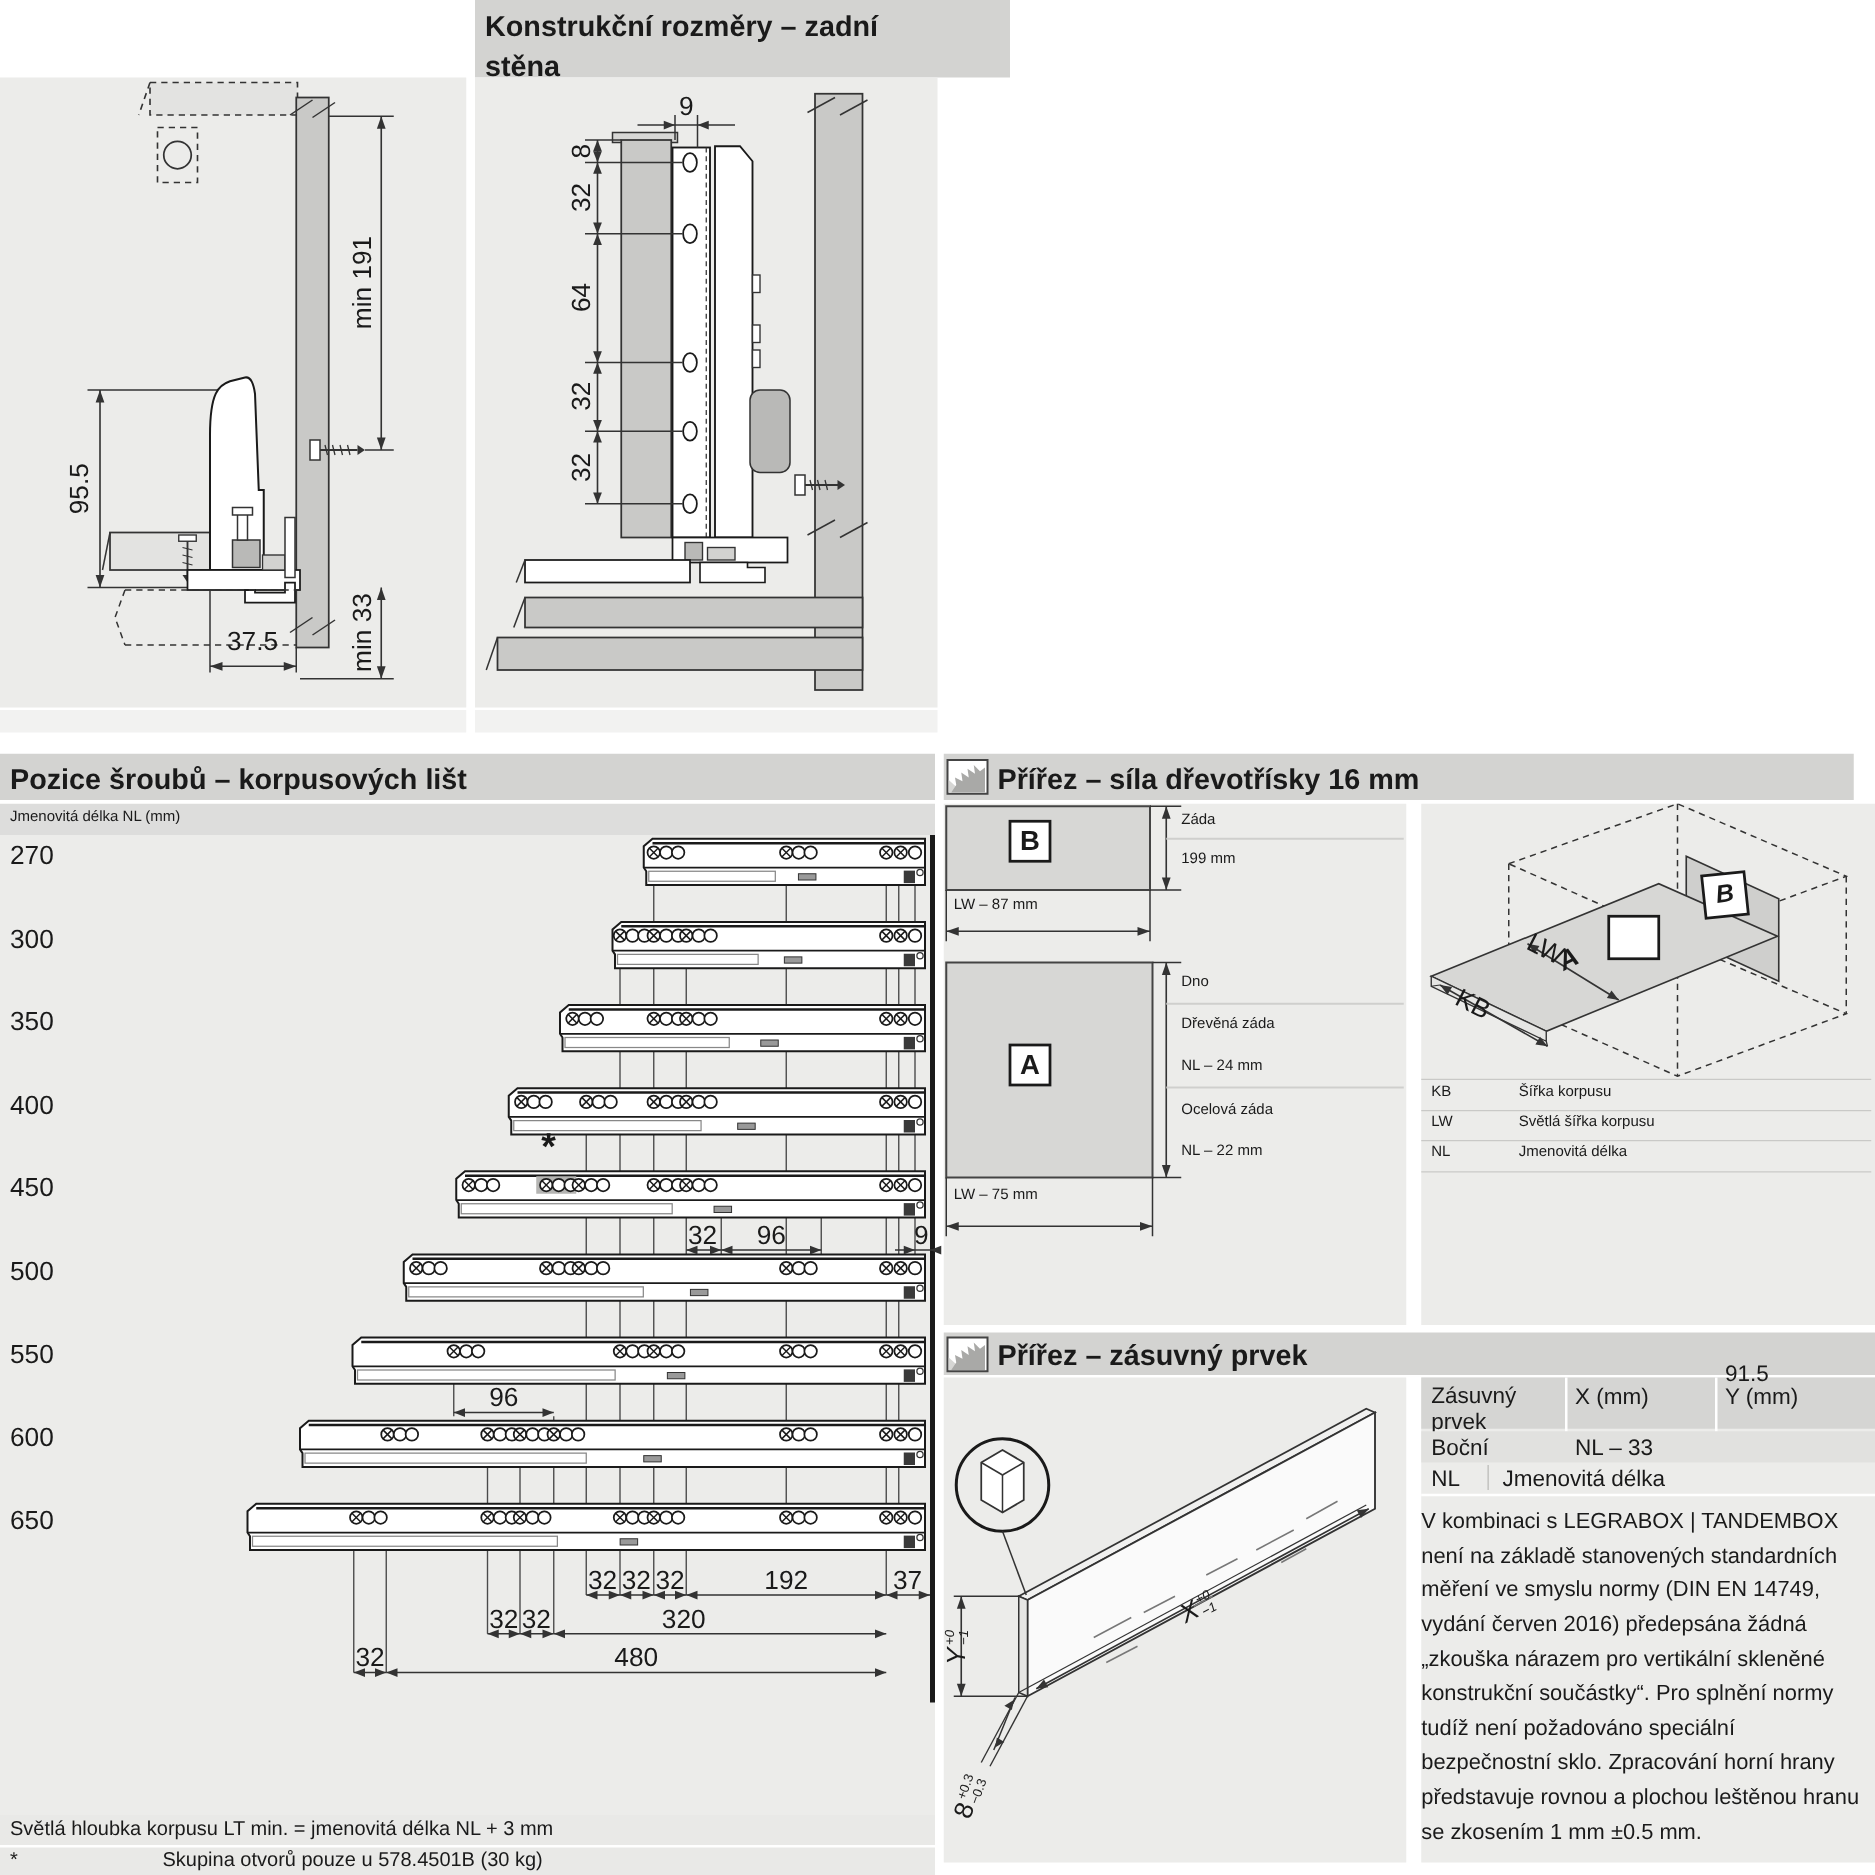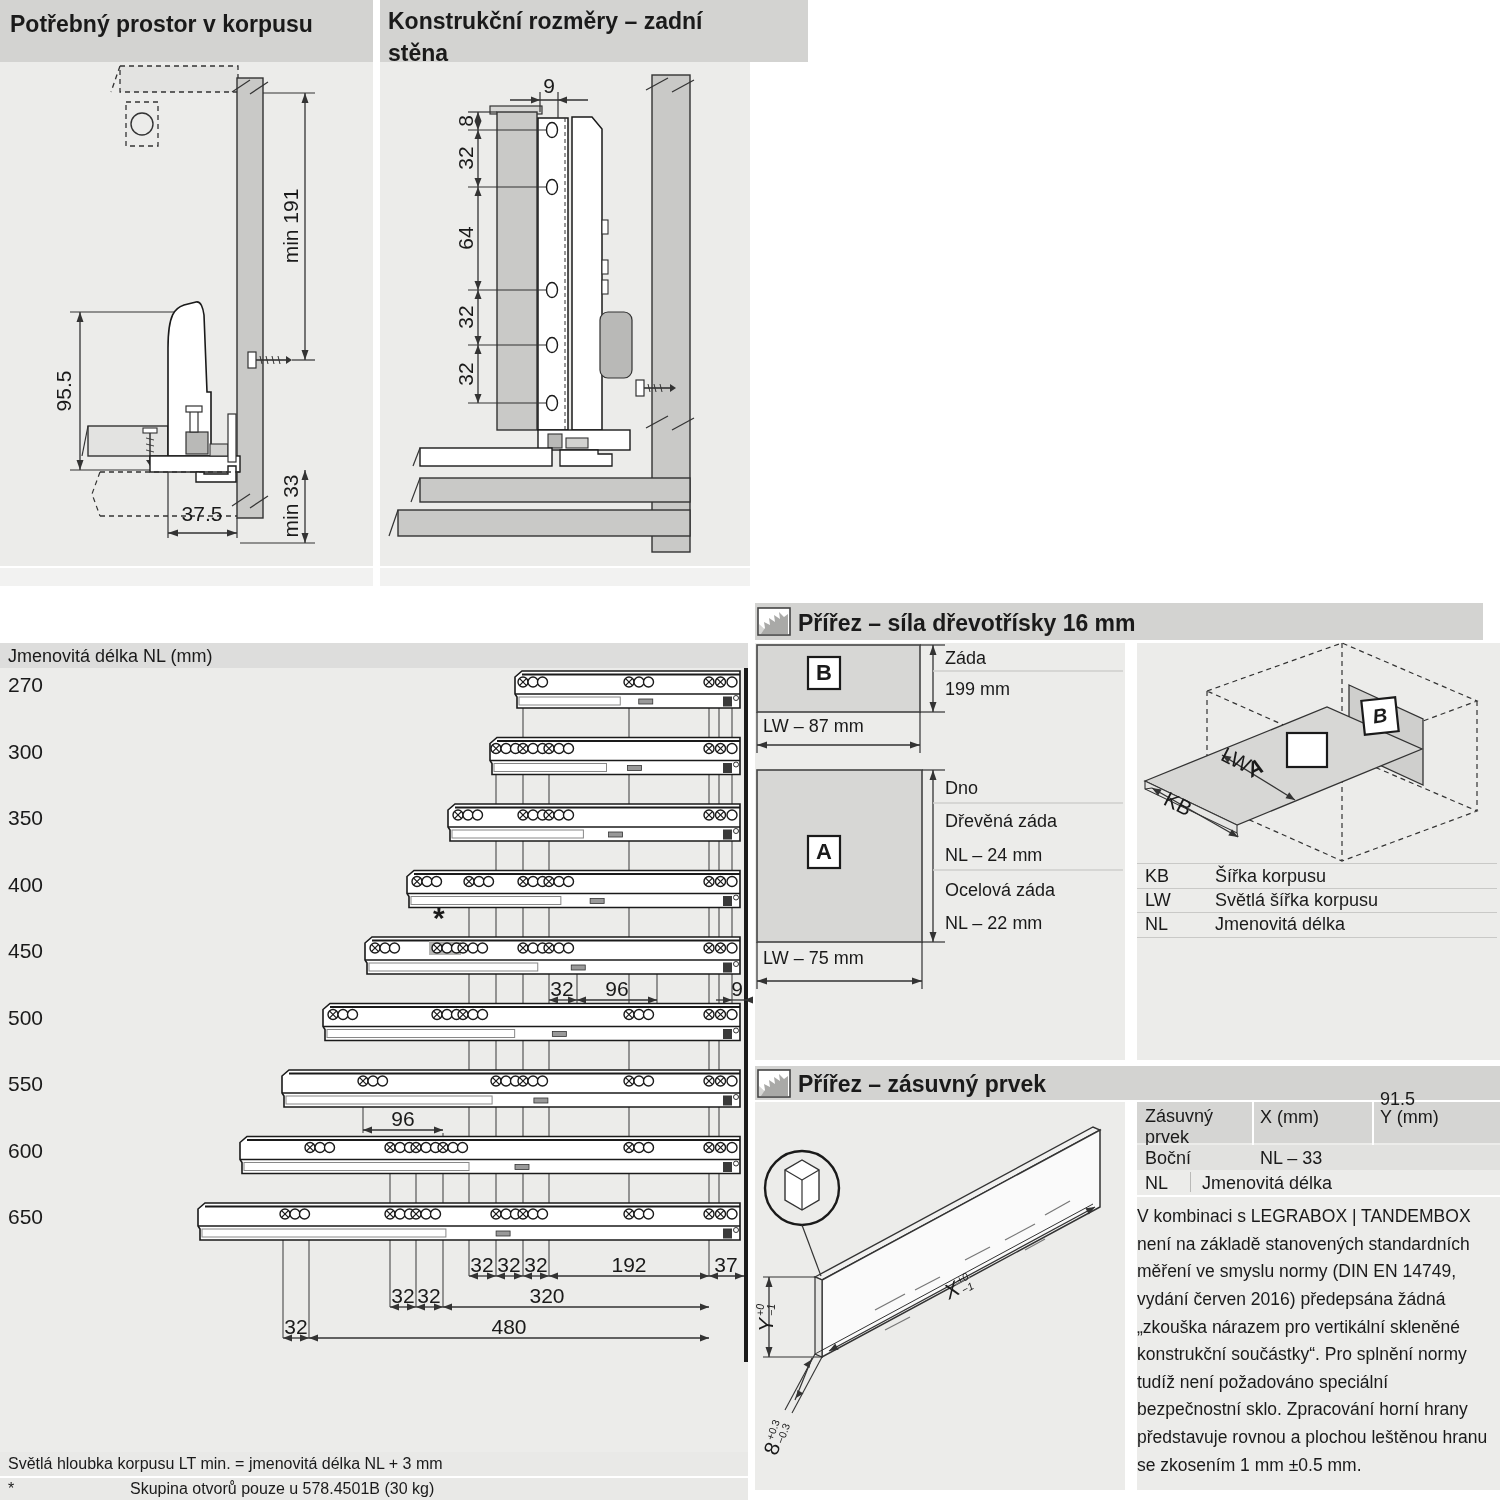--- a/index.html
+++ b/index.html
@@ -28,9 +28,6 @@
 
 <div id="page">
 
-  <div class="hdr" style="left:0;top:0;width:373px;height:62px">
-    <div class="t" style="left:10px;top:8px;width:350px">Potřebný prostor v korpusu</div>
-  </div>
   <div class="panel" style="left:0;top:62px;width:373px;height:504px"></div>
   <div class="strip" style="left:0;top:568px;width:373px;height:18px"></div>
 

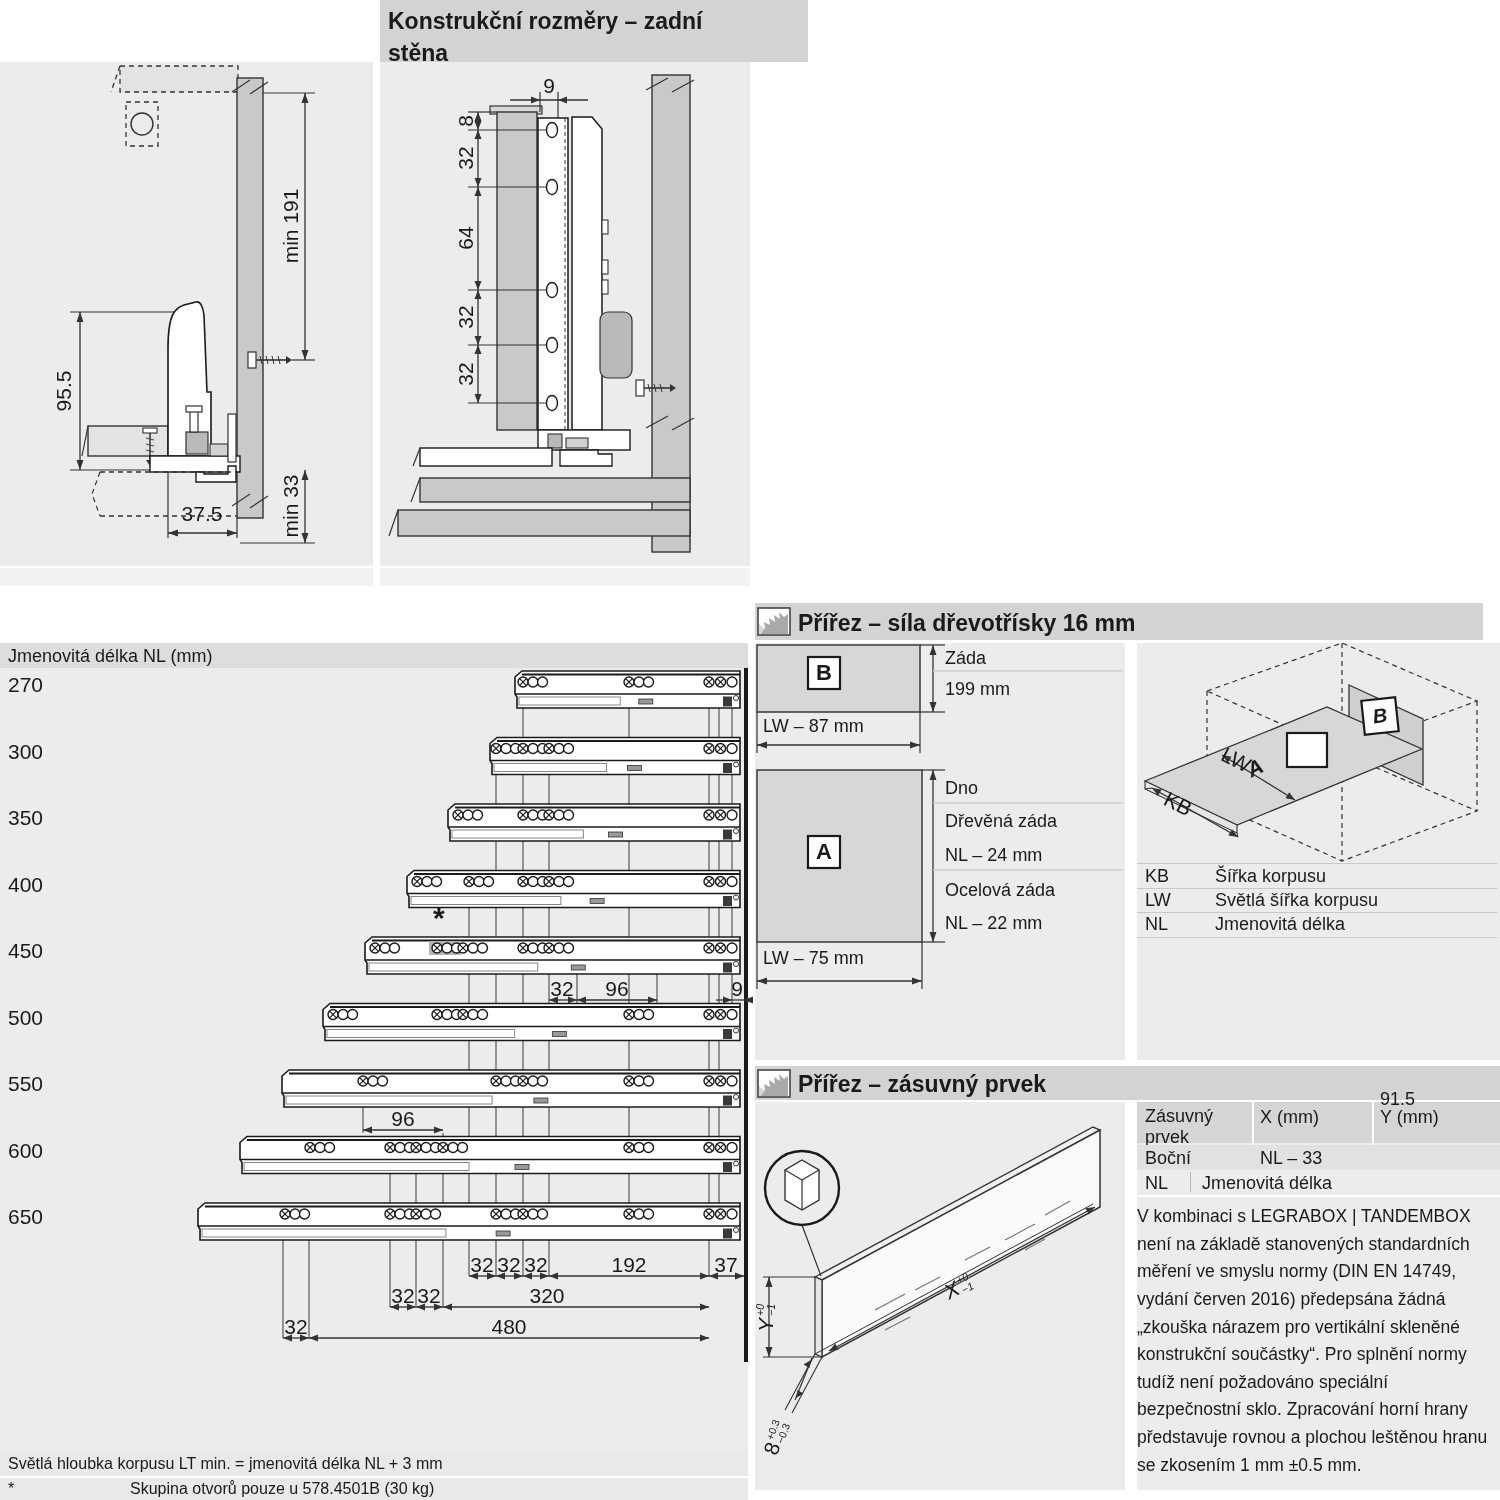--- a/index.html
+++ b/index.html
@@ -186,6 +186,9 @@
   <div class="lbl t21 rot" style="left:466px;top:317px">32</div>
   <div class="lbl t21 rot" style="left:466px;top:374px">32</div>
 
+  <div class="hdr" style="left:0;top:603px;width:748px;height:37px">
+    <div class="t" style="left:8px;top:4px">Pozice šroubů – korpusových lišt</div>
+  </div>
   <div class="sub" style="left:0;top:643px;width:748px;height:25px">
     <div class="lbl t18" style="left:8px;top:3px">Jmenovitá délka NL (mm)</div>
   </div>

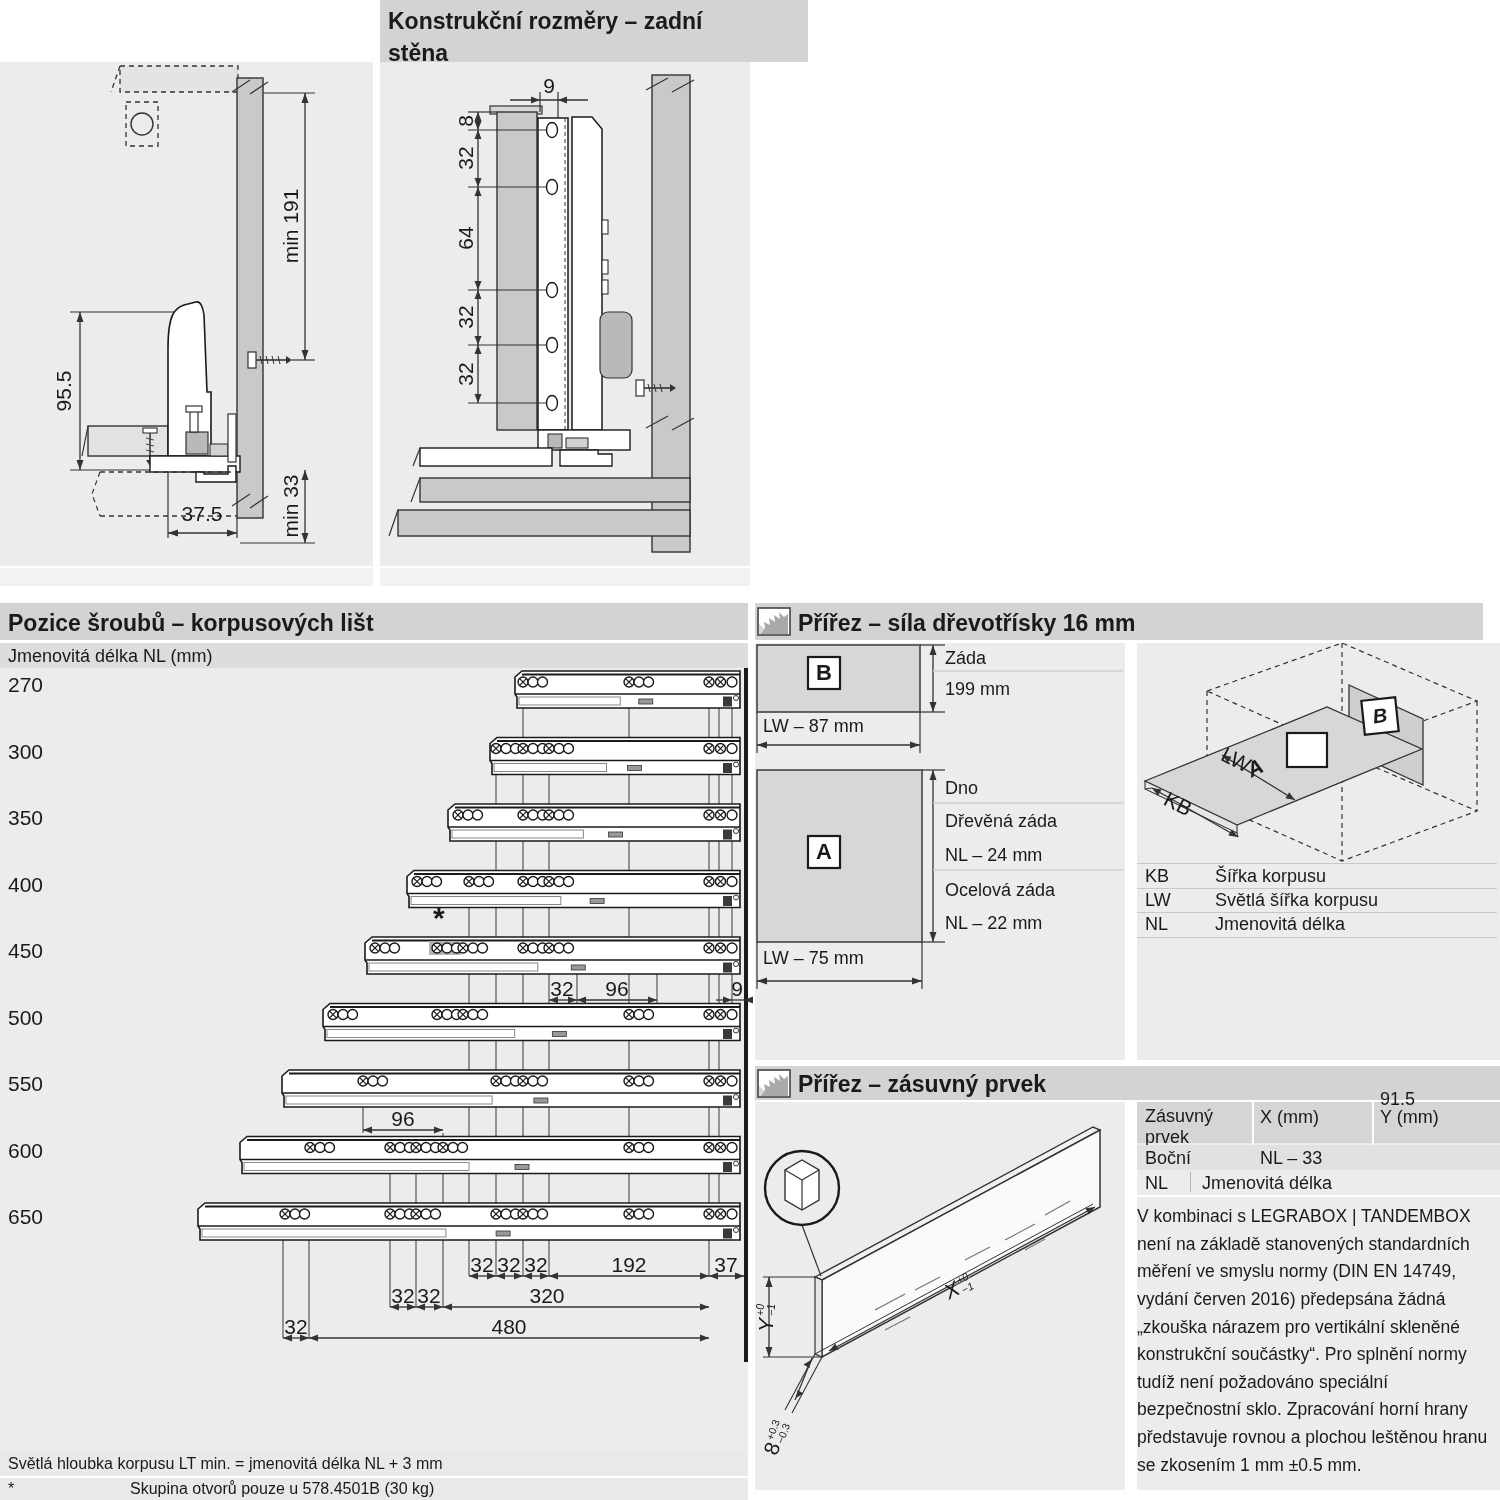--- a/index.html
+++ b/index.html
@@ -12,7 +12,7 @@
   .strip{position:absolute;background:#f2f2f1;}
   .foot{position:absolute;background:#e9e9e7;}
   .lbl{position:absolute;white-space:nowrap;}
-  .t17{font-size:16px;} .t18{font-size:18px;} .t21{font-size:21px;}
+  .t17{font-size:16px;} .t18{font-size:12px;} .t21{font-size:21px;}
   .ctr{transform:translate(-50%,-50%);}
   .rot{transform:translate(-50%,-50%) rotate(-90deg);}
   svg{position:absolute;overflow:visible;}

